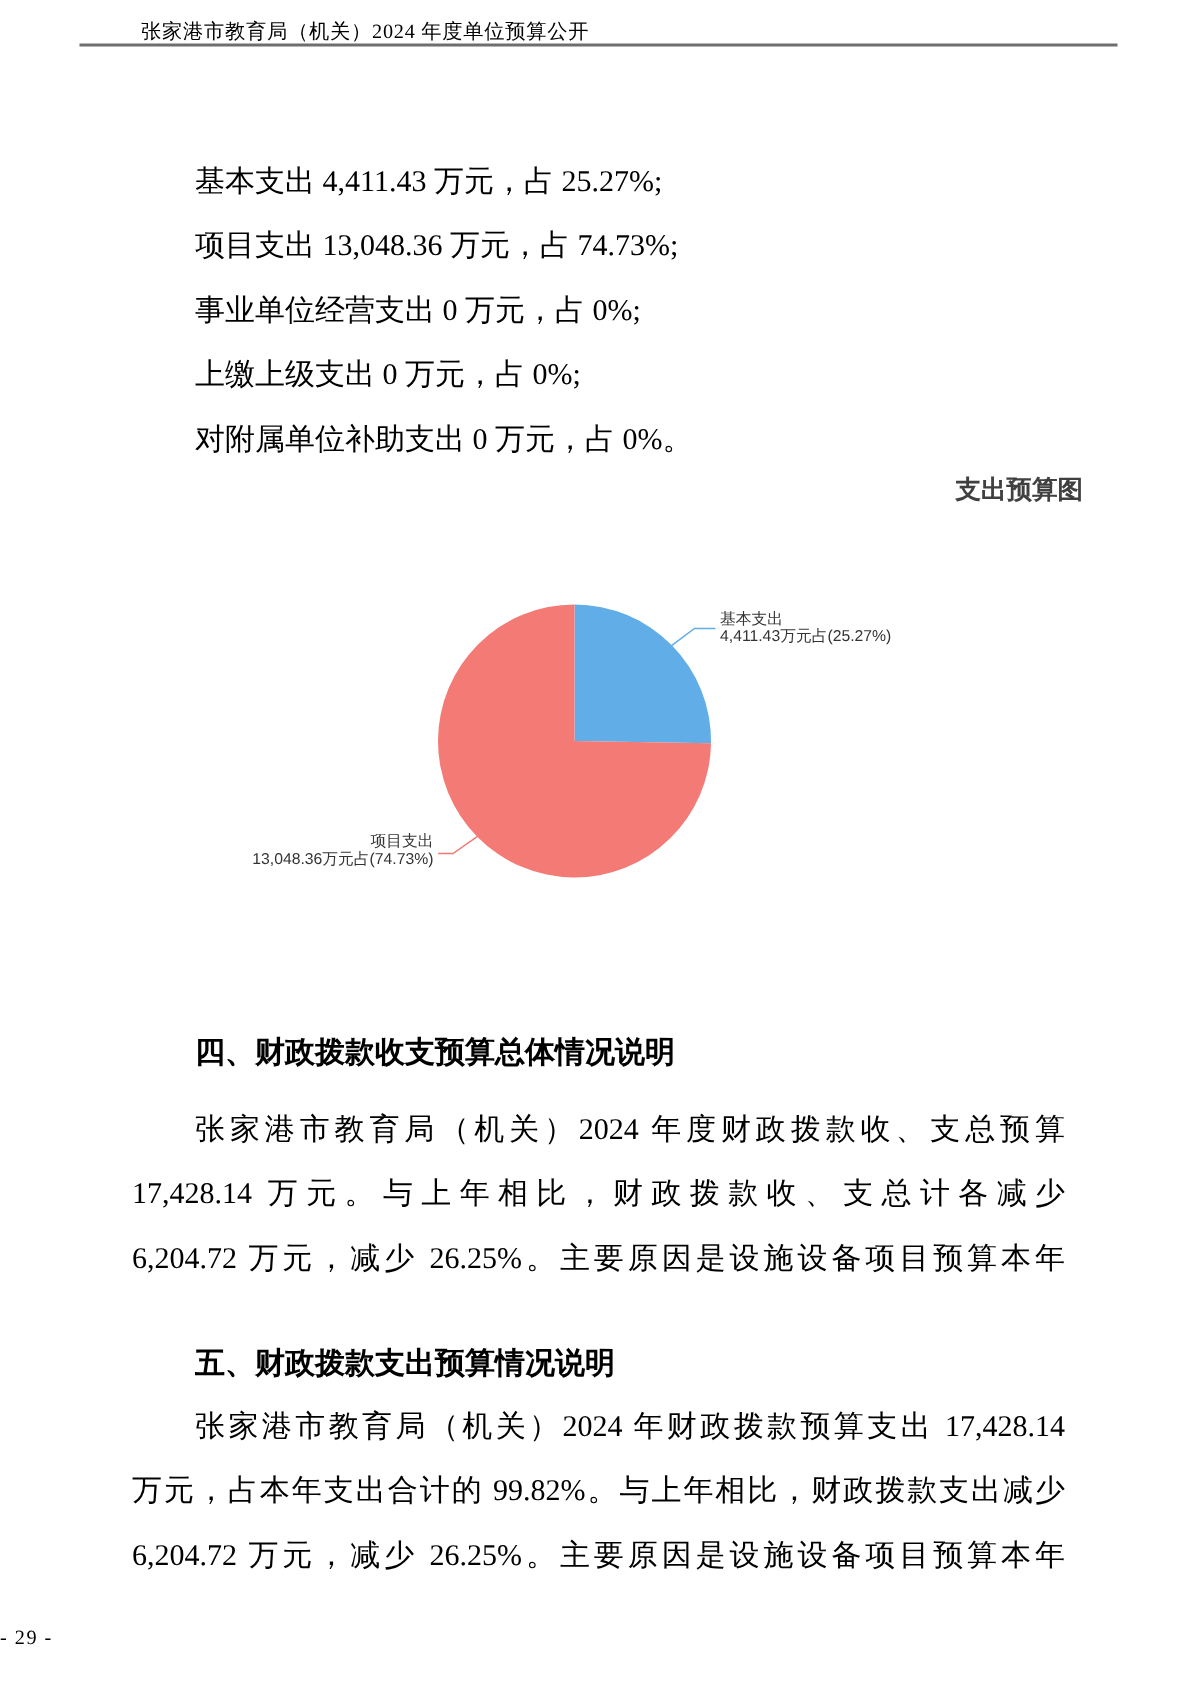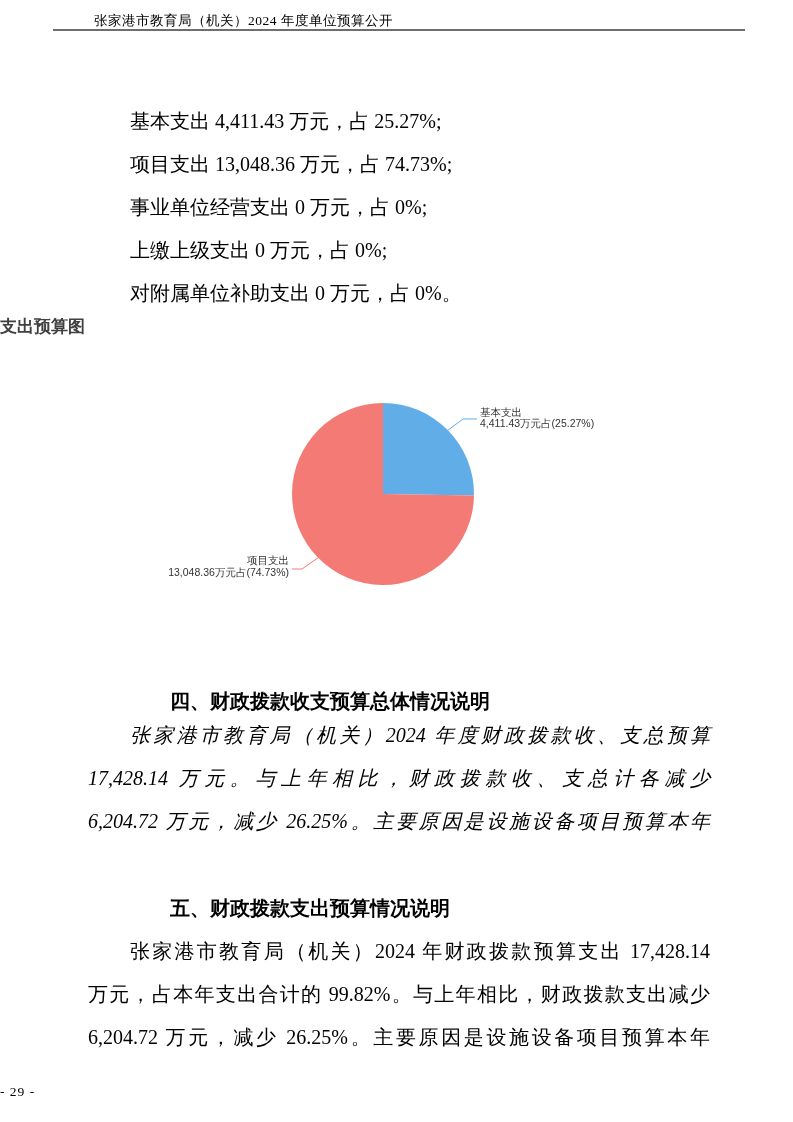--- a/index.html
+++ b/index.html
@@ -12,7 +12,7 @@
   .expense-list{position:absolute;left:130px;top:100px;font-size:20px;}
   .expense-line{line-height:43px;white-space:pre;}
 
-  .chart-title{position:absolute;left:0;top:315px;width:722px;text-align:left;
+  .chart-title{position:absolute;left:0;top:315px;width:722px;text-align:right;
                font-family:"Liberation Sans",sans-serif;font-weight:bold;font-size:17px;color:#404040;}
 
   #pie-svg{position:absolute;left:0;top:375px;}

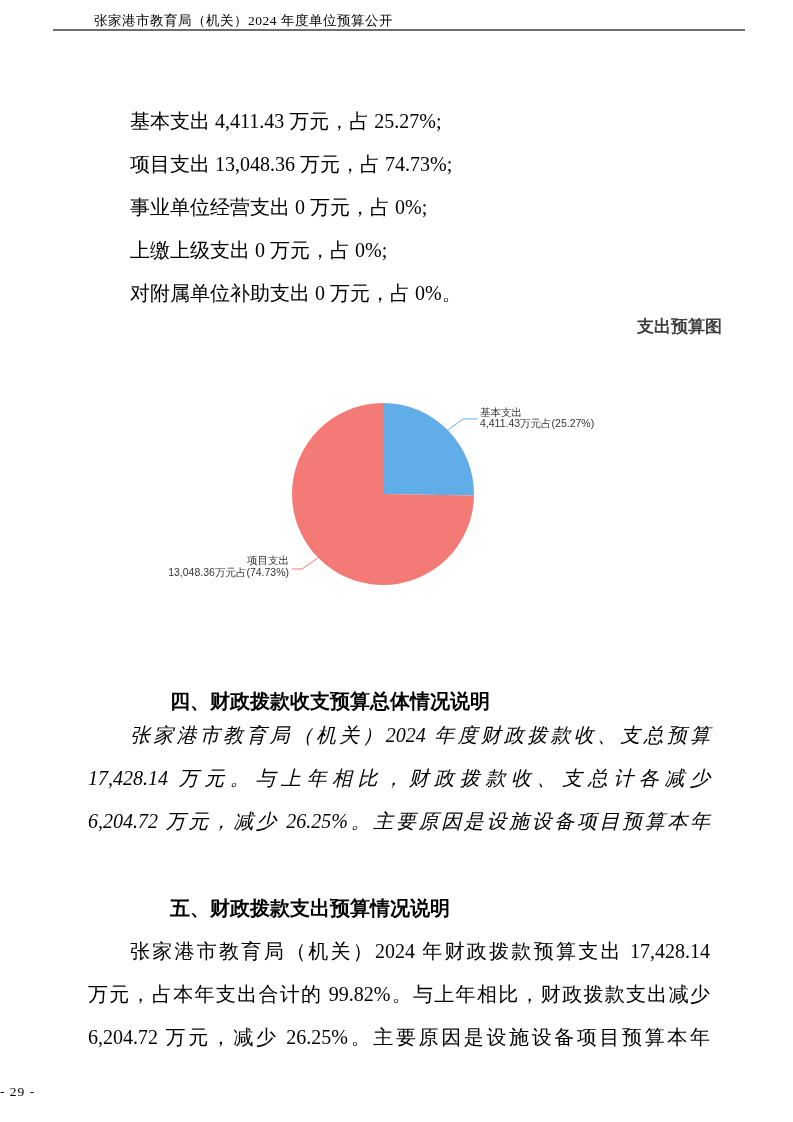--- a/index.html
+++ b/index.html
@@ -18,7 +18,7 @@
   #pie-svg{position:absolute;left:0;top:375px;}
   #pie-svg text{font-family:"Liberation Sans",sans-serif;font-size:10.5px;fill:#333;}
 
-  .section-heading{position:absolute;left:130px;font-size:20px;font-weight:bold;white-space:nowrap;margin-left:40px;}
+  .section-heading{position:absolute;left:130px;font-size:20px;font-weight:bold;white-space:nowrap;}
   #sec4-h{top:688px;}
   #sec5-h{top:895px;}
 

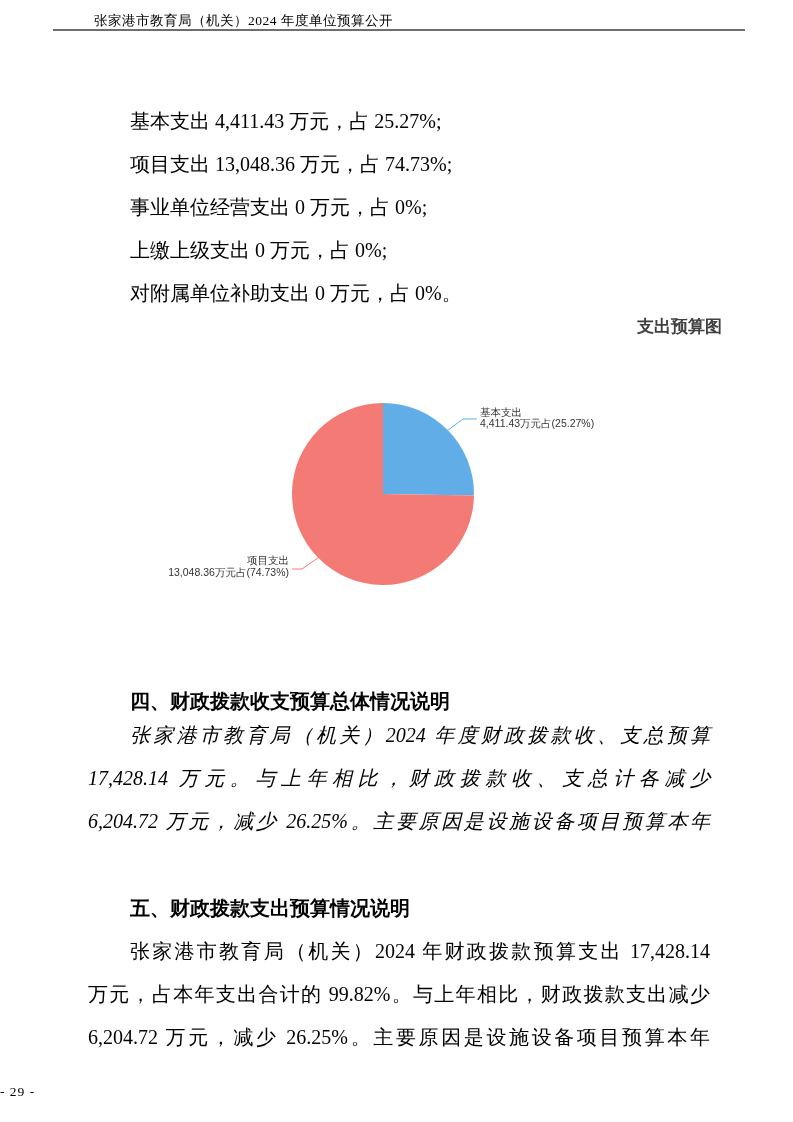--- a/index.html
+++ b/index.html
@@ -23,7 +23,7 @@
   #sec5-h{top:895px;}
 
   .para{position:absolute;left:88px;width:622px;font-size:20px;}
-  #sec4-p{top:714px;font-style:italic;}
+  #sec4-p{top:732px;}
   #sec5-p{top:930px;}
   .para-line{line-height:43px;}
   .para-line.justify{text-align:justify;text-align-last:justify;}

